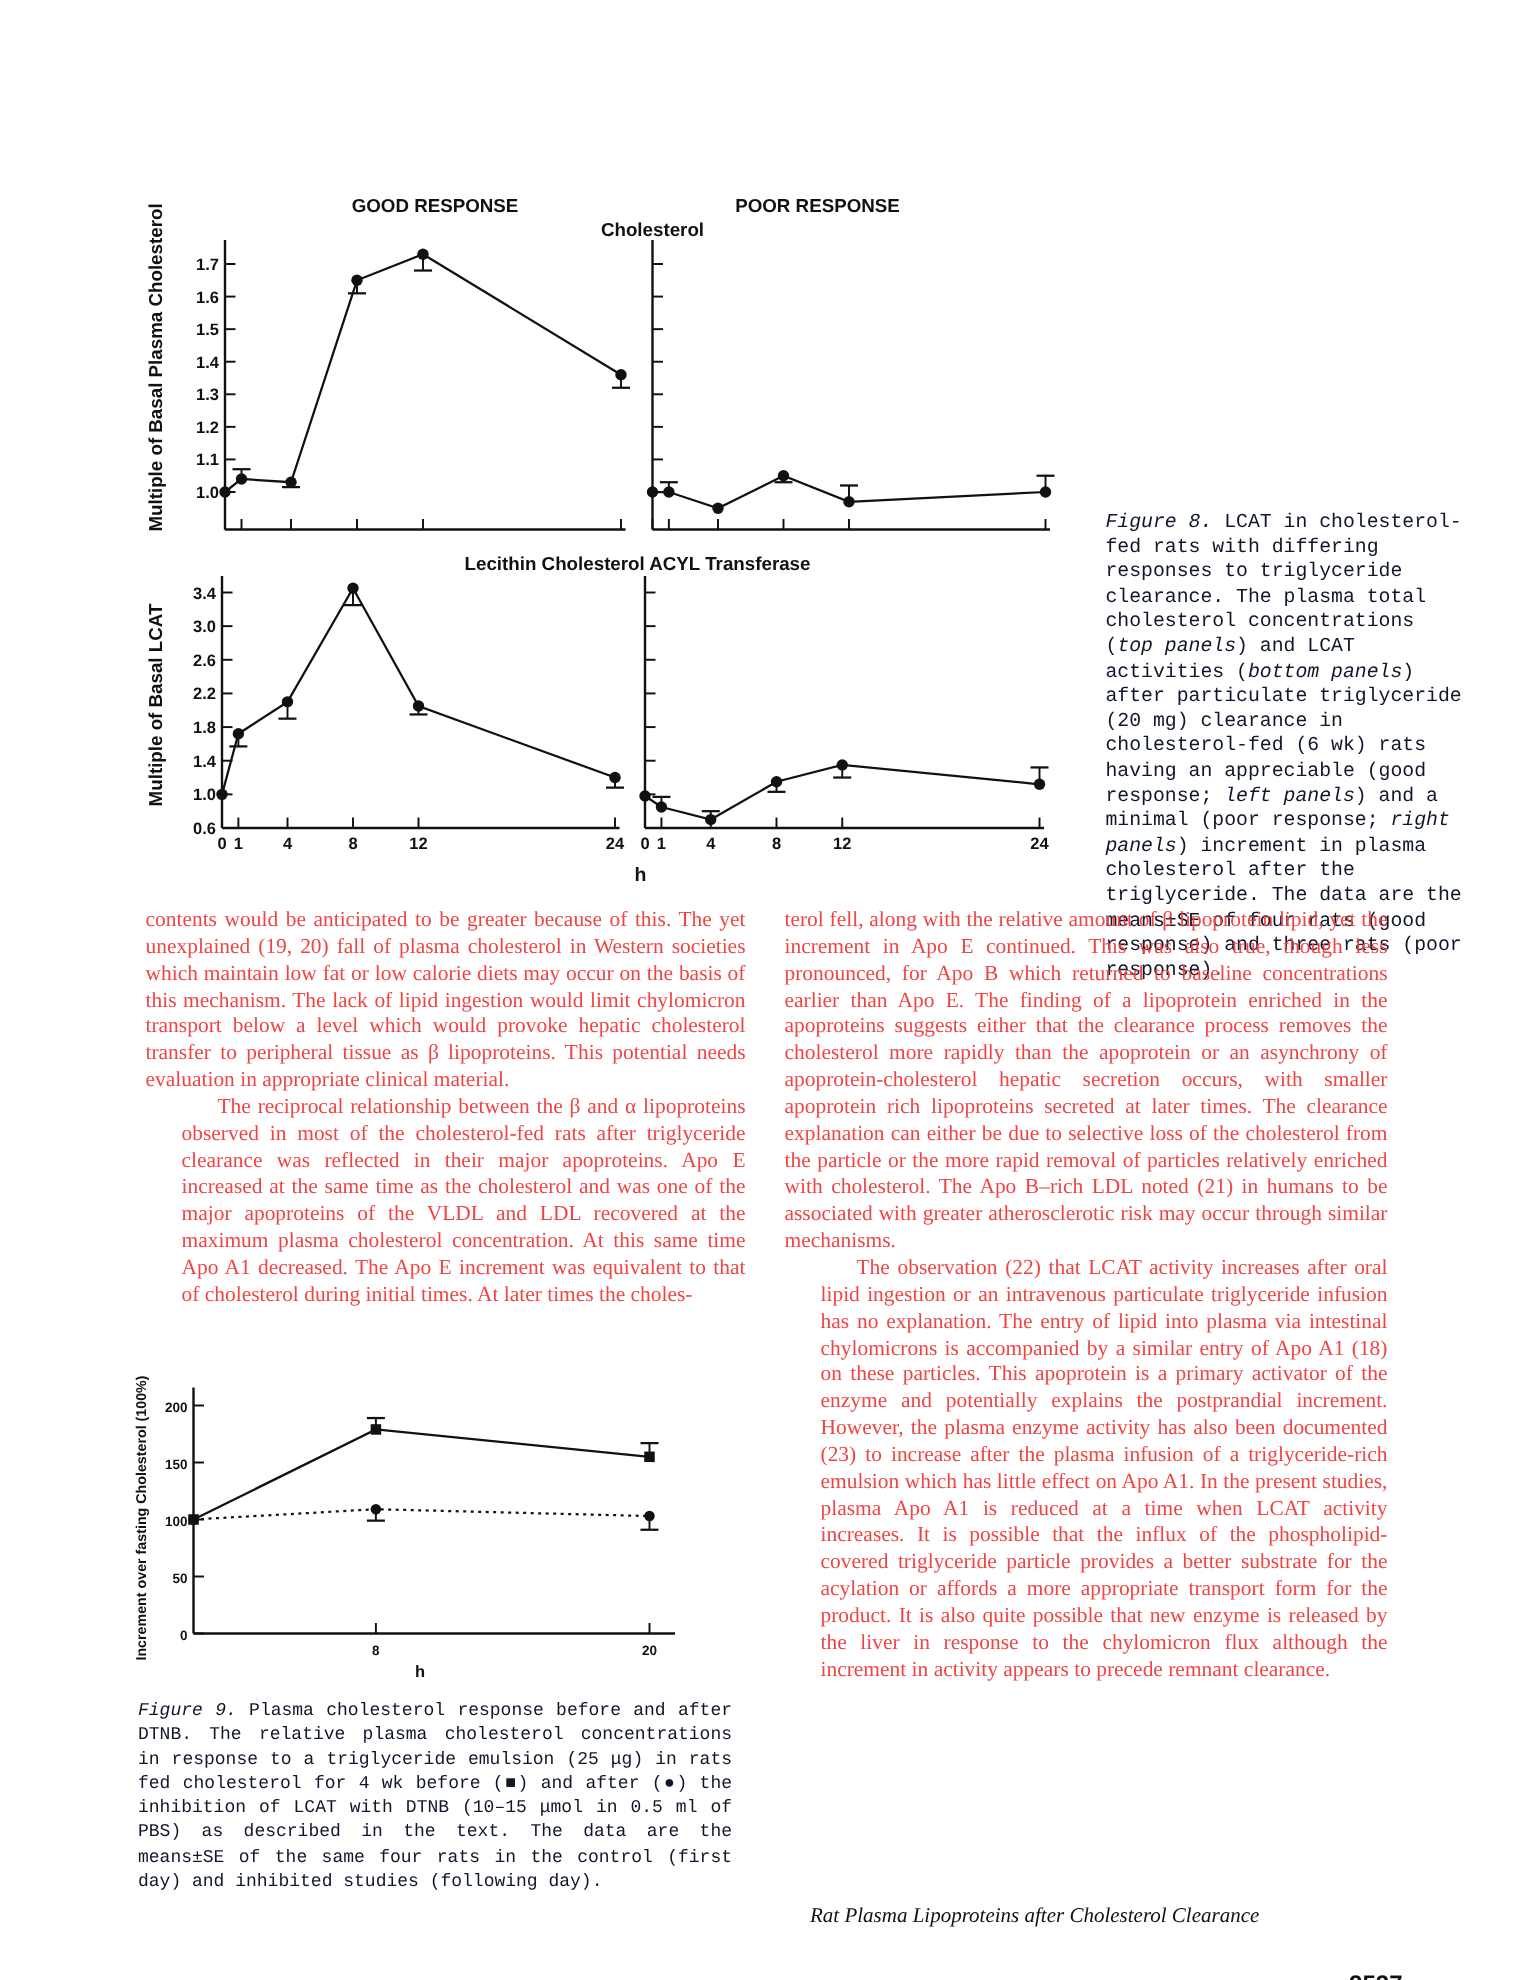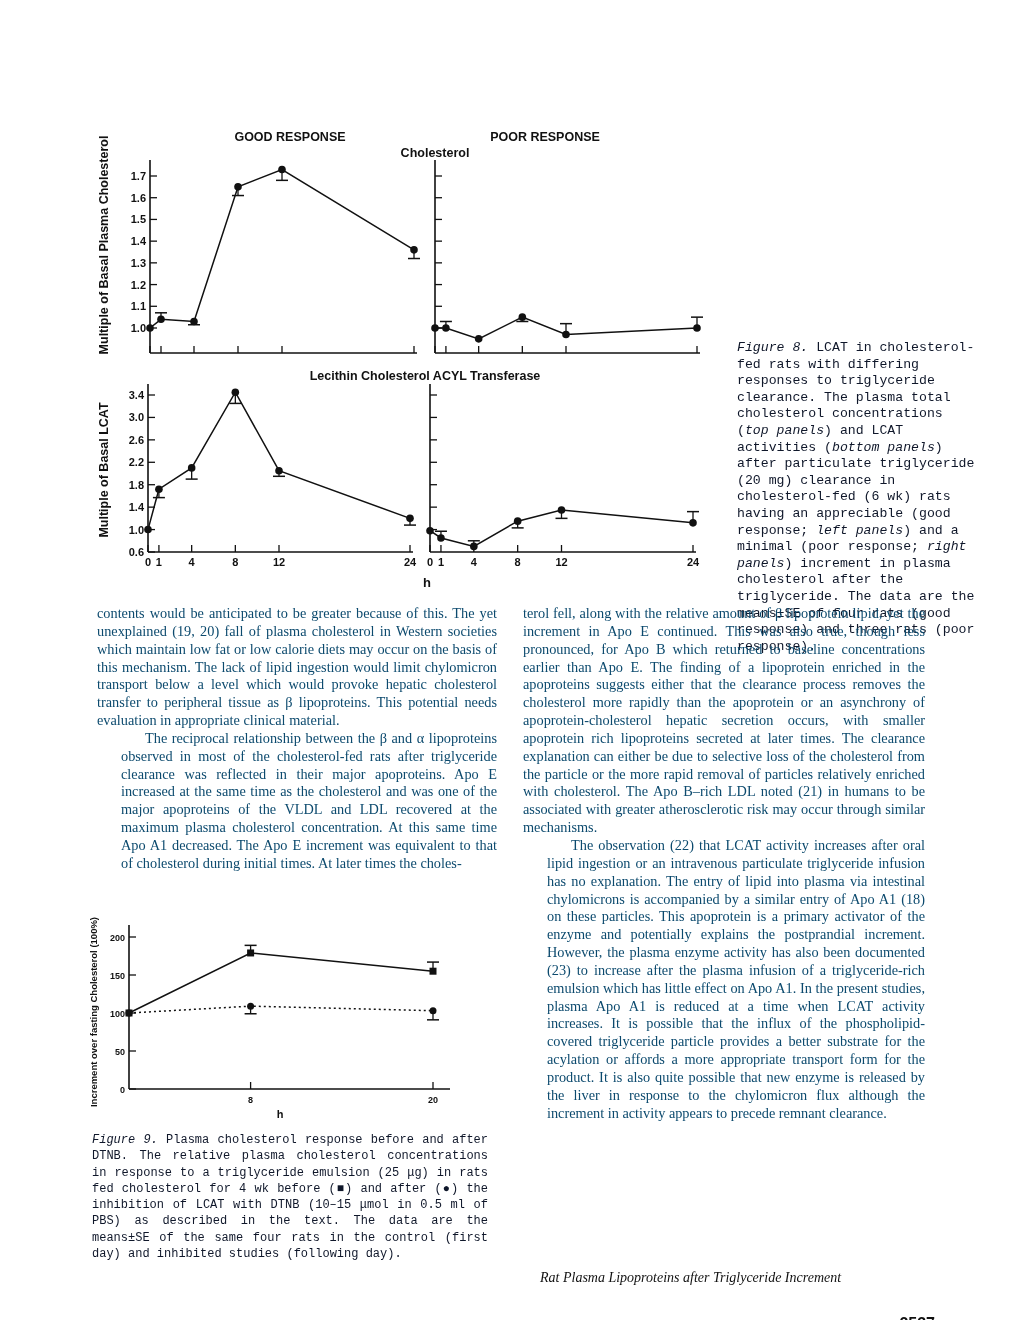--- a/index.html
+++ b/index.html
@@ -11,7 +11,7 @@
   .caption i { font-style:italic; }
   #fig8-caption { left:737px; top:340px; width:240px; }
   #fig9-caption { left:92px; top:1132px; width:396px; text-align:justify; font-size:12px; line-height:16.3px; }
-  .col { position:absolute; font-family:"Liberation Serif","DejaVu Serif",serif; font-size:14.3px; line-height:17.85px; text-align:justify; color:#0c4a6e; }
+  .col { position:absolute; font-family:"Liberation Serif","DejaVu Serif",serif; font-size:14.3px; line-height:17.85px; text-align:justify; color:#ef4444; }
   .col p { margin:0; }
   .col p.ind { text-indent:24px;margin-left:24px; }
   #col-left { left:97px; top:605px; width:400px; }

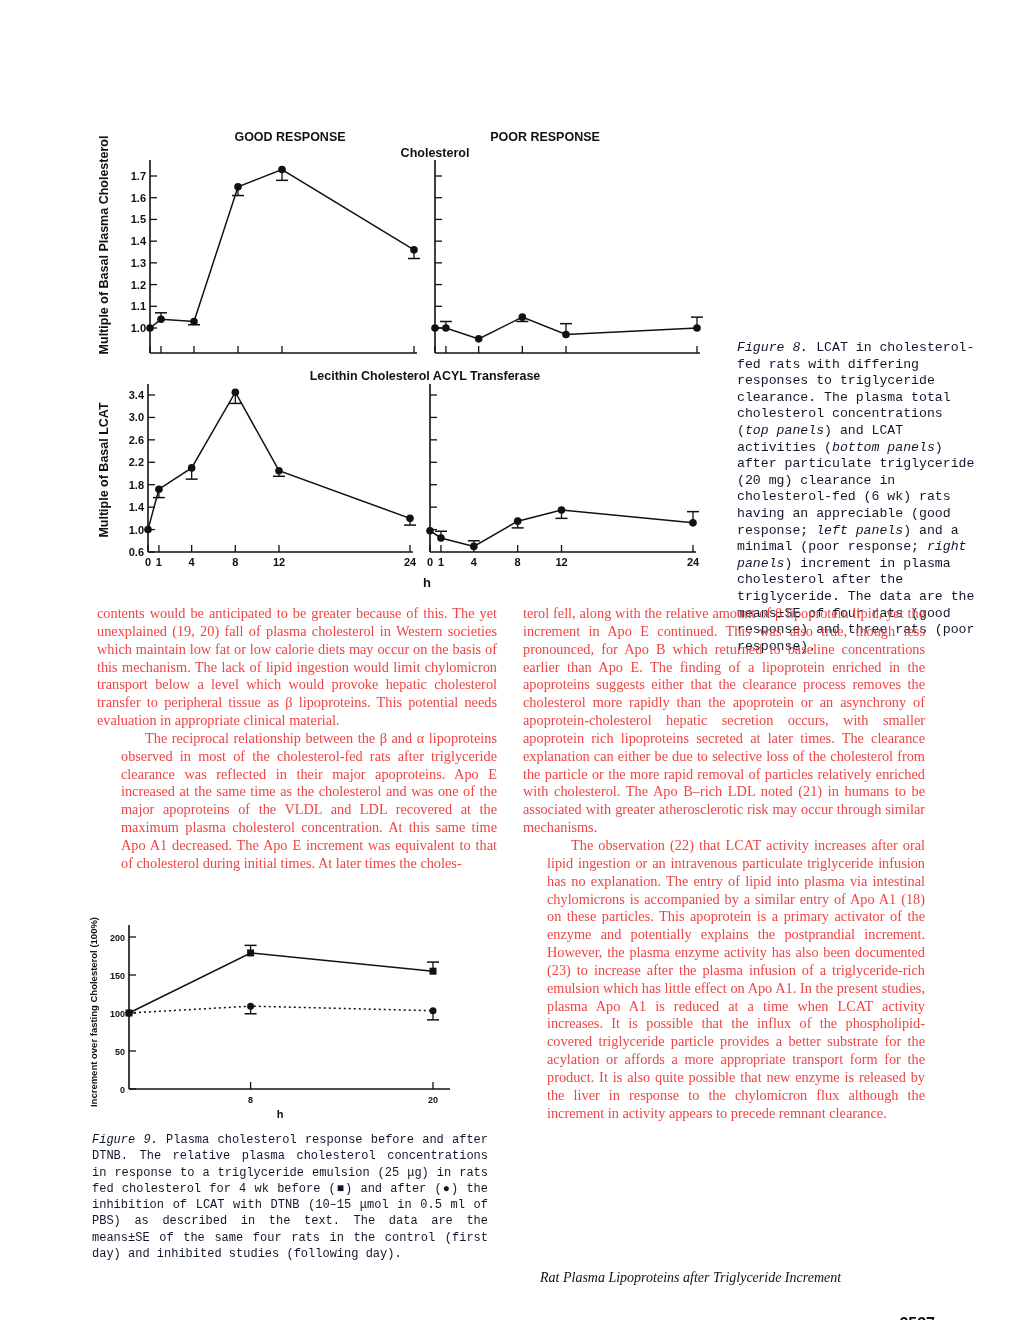--- a/index.html
+++ b/index.html
@@ -257,7 +257,7 @@
 </div>
 
 <div id="footer">
-  <span>Rat Plasma Lipoproteins after Triglyceride Increment</span>
+  <span>Rat Plasma Lipoproteins after Cholesterol Clearance</span>
   <span class="pg">2537</span>
 </div>
 

